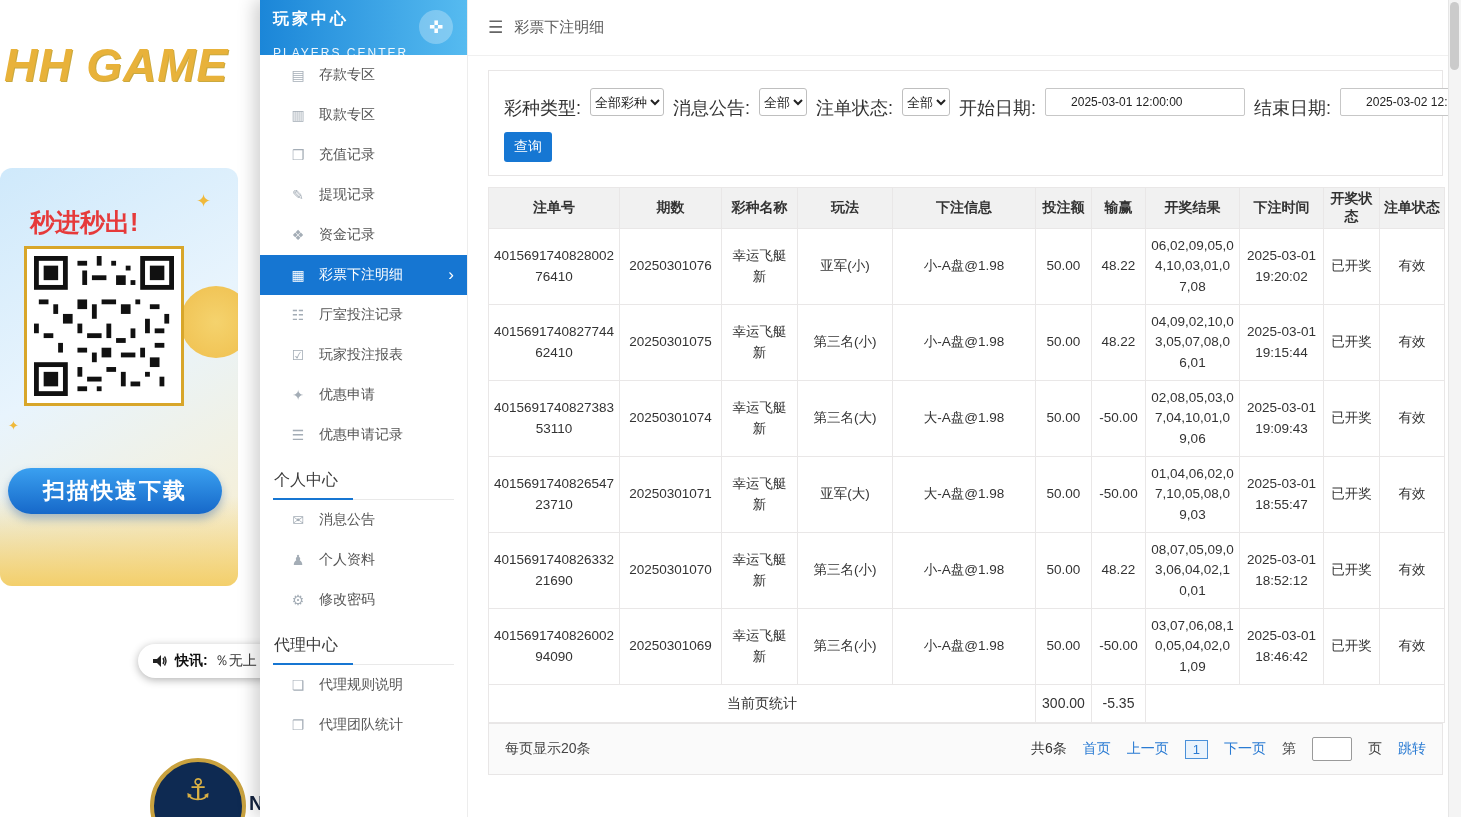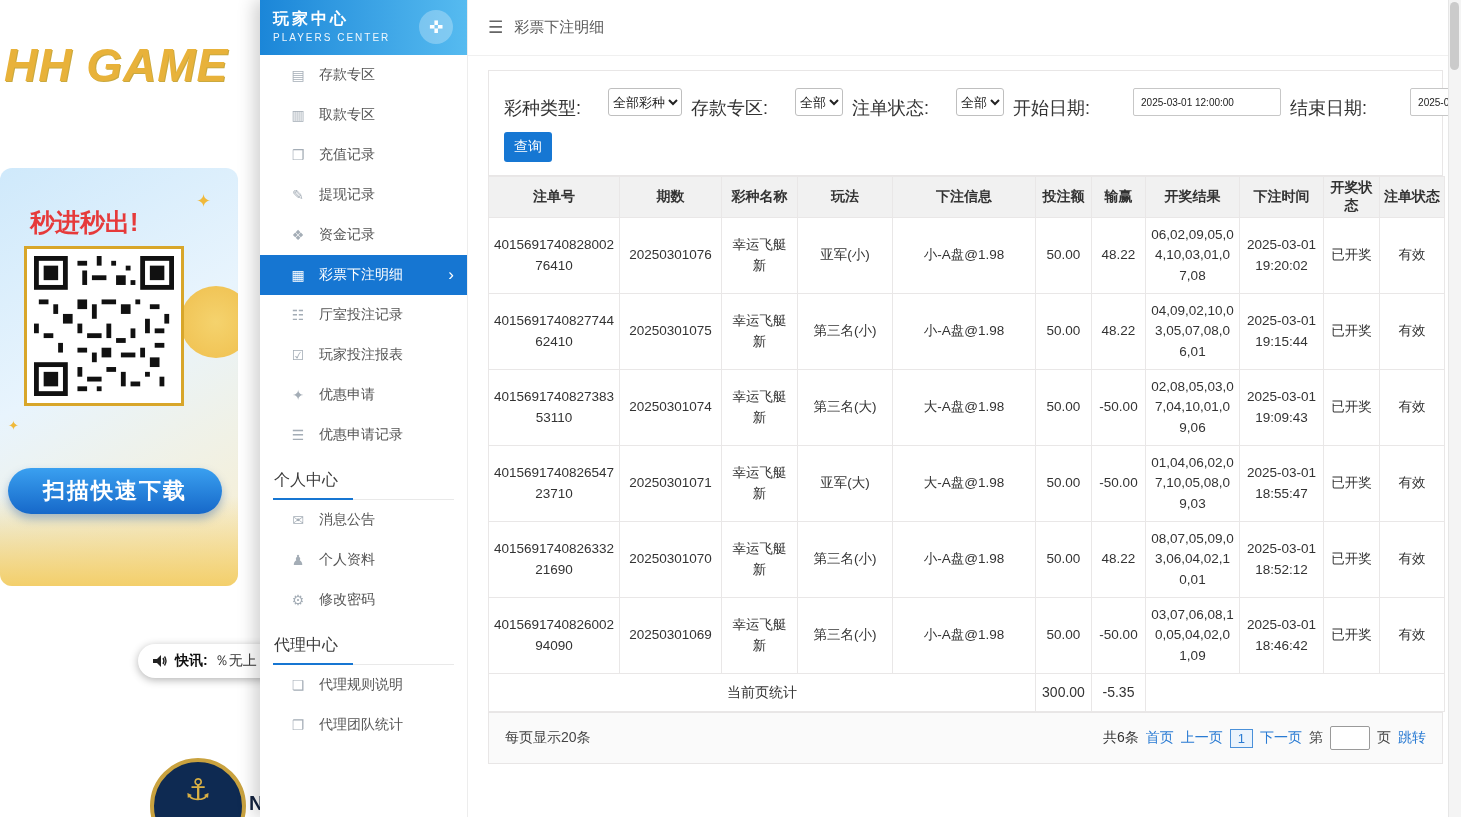--- a/index.html
+++ b/index.html
@@ -61,7 +61,7 @@
   .sidebar{width:207px;flex-shrink:0;background:#fff;border-right:1px solid #ededed;}
   .sb-header{height:55px;background:linear-gradient(90deg,#1b86d8,#56bbf0);position:relative;padding:9px 0 0 13px;box-sizing:border-box;color:#fff;}
   .sb-title{font-size:16px;font-weight:700;letter-spacing:3px;}
-  .sb-subtitle{font-size:10px;letter-spacing:2px;opacity:.92;margin-top:2px;}
+  .sb-subtitle{font-size:12px;letter-spacing:2px;opacity:.92;margin-top:16px;}
   .sb-gamepad{
     position:absolute;right:14px;top:10px;width:34px;height:34px;border-radius:50%;
     background:rgba(255,255,255,.28);display:flex;align-items:center;justify-content:center;

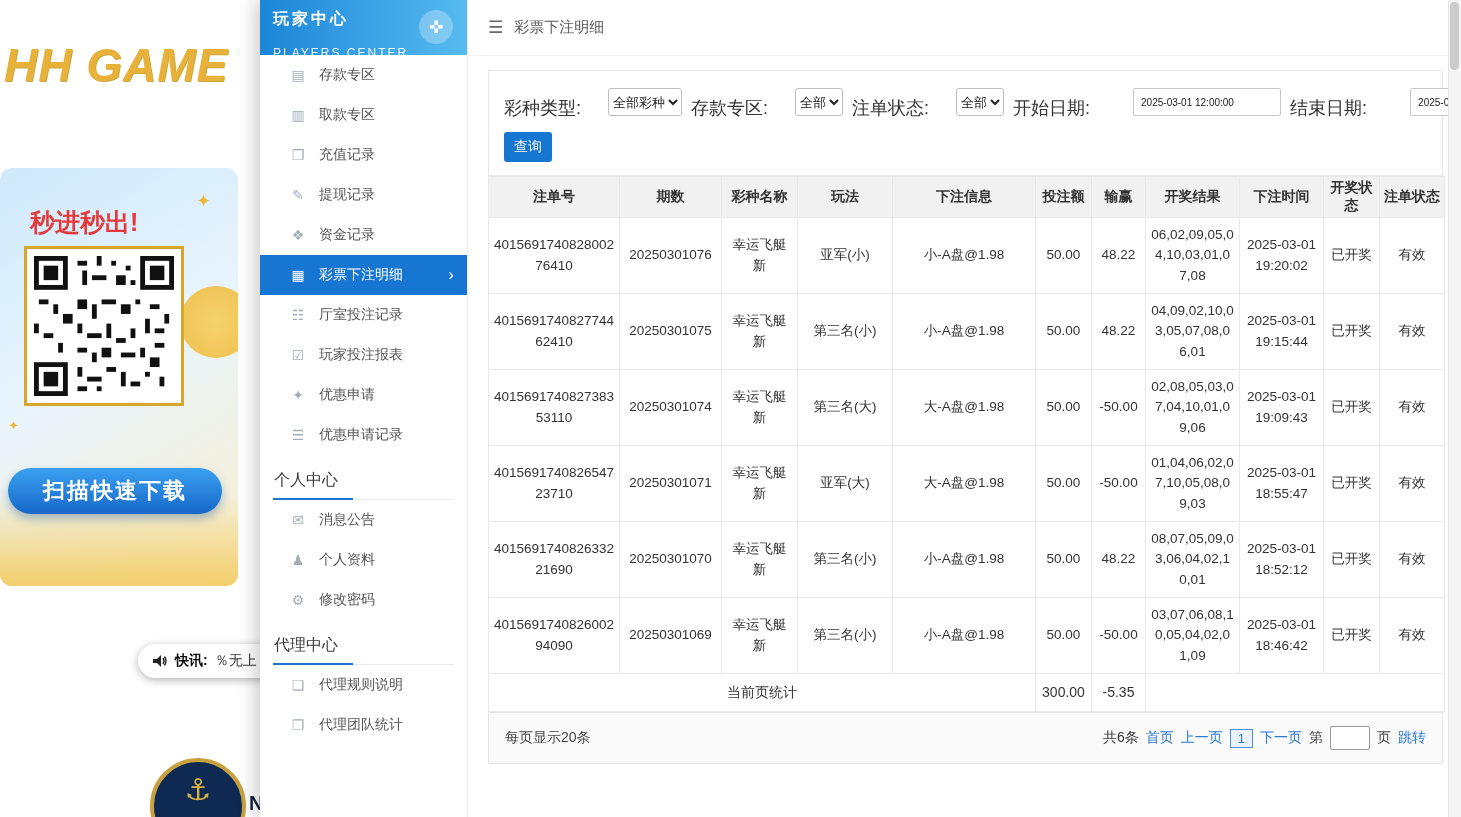--- a/index.html
+++ b/index.html
@@ -91,7 +91,7 @@
   .filter-card{border:1px solid #e8e6e6;padding:13px 15px 13px 15px;box-sizing:border-box;}
   .filter-row{display:flex;align-items:center;gap:9px;flex-wrap:nowrap;}
   .f-label{font-size:18px;color:#333;white-space:nowrap;margin-top:12px;}
-  .f-select{height:28px;border:1px solid #bfbfbf;border-radius:3px;font-size:13px;color:#222;background:#fff;margin-left:18px;}
+  .f-select{height:28px;border:1px solid #bfbfbf;border-radius:3px;font-size:13px;color:#222;background:#fff;}
   .f-input{height:26px;border:1px solid #c7c7c7;border-radius:2px;font-size:10px;color:#222;width:148px;padding:0 7px;margin-left:34px;}
   .btn-search{
     margin-top:12px;width:48px;height:30px;background:#1677d3;color:#fff;border:none;border-radius:3px;

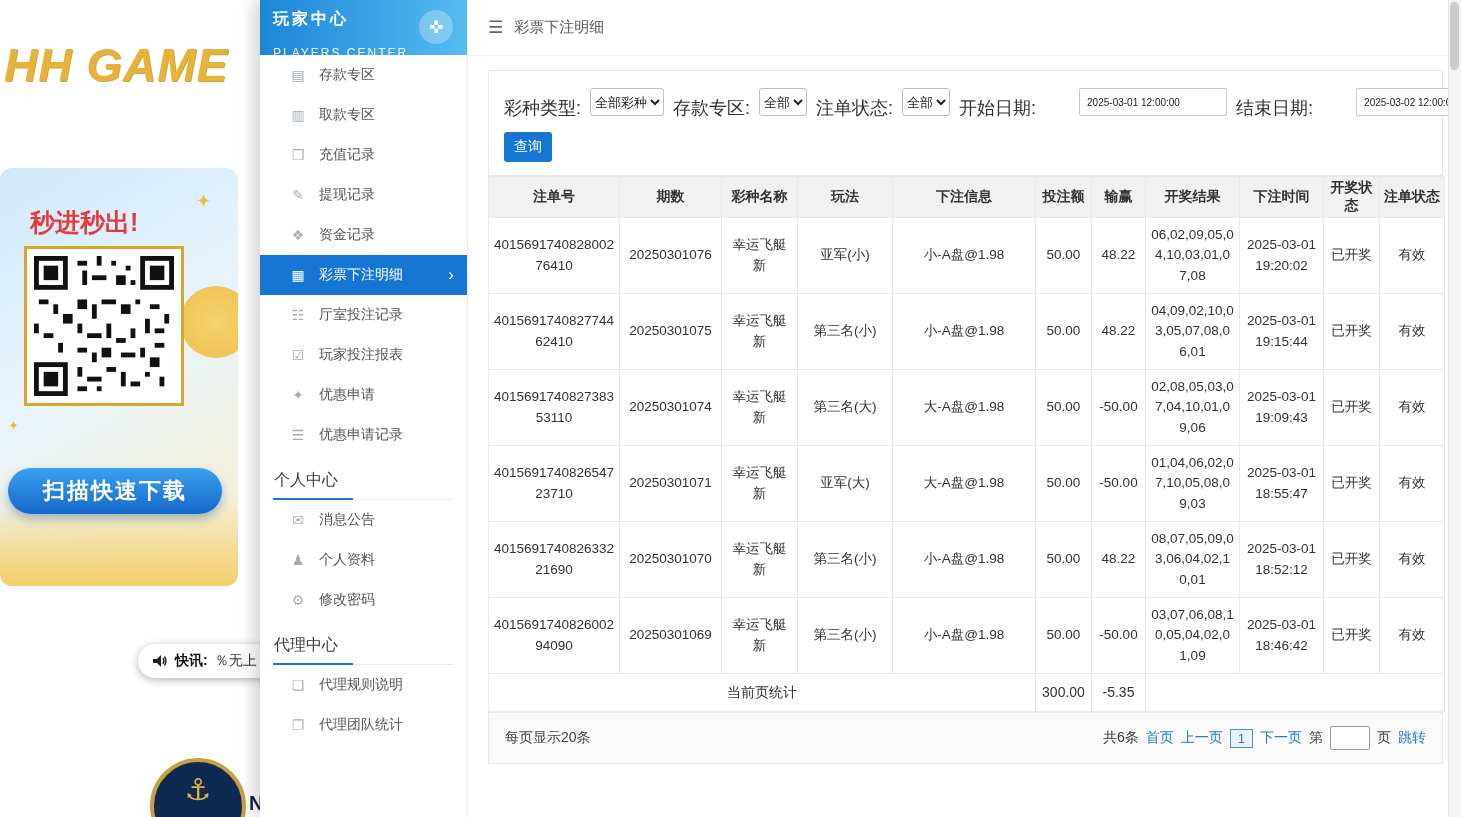--- a/index.html
+++ b/index.html
@@ -306,7 +306,7 @@
           <select class="f-select" style="width:120px">
             <option>全部彩种</option>
           </select>
-          <span class="f-label">存款专区:</span>
+          <span class="f-label">消息公告:</span>
           <select class="f-select" style="width:66px">
             <option>全部</option>
           </select>

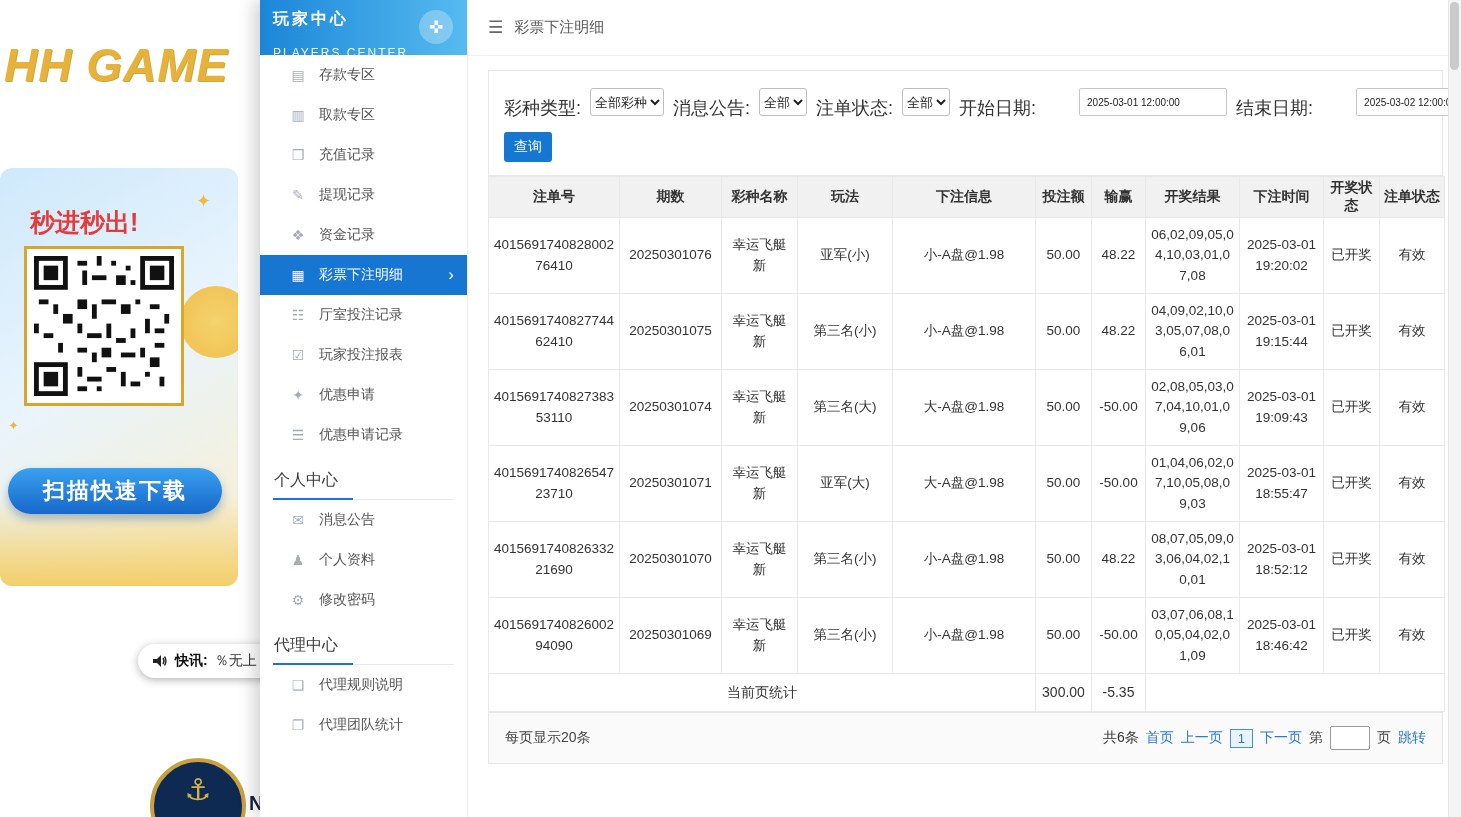--- a/index.html
+++ b/index.html
@@ -92,7 +92,7 @@
   .filter-row{display:flex;align-items:center;gap:9px;flex-wrap:nowrap;}
   .f-label{font-size:18px;color:#333;white-space:nowrap;margin-top:12px;}
   .f-select{height:28px;border:1px solid #bfbfbf;border-radius:3px;font-size:13px;color:#222;background:#fff;}
-  .f-input{height:26px;border:1px solid #c7c7c7;border-radius:2px;font-size:10px;color:#222;width:148px;padding:0 7px;margin-left:34px;}
+  .f-input{height:26px;border:1px solid #c7c7c7;border-radius:2px;font-size:12px;color:#222;width:148px;padding:0 25px;}
   .btn-search{
     margin-top:12px;width:48px;height:30px;background:#1677d3;color:#fff;border:none;border-radius:3px;
     font-size:14px;cursor:pointer;

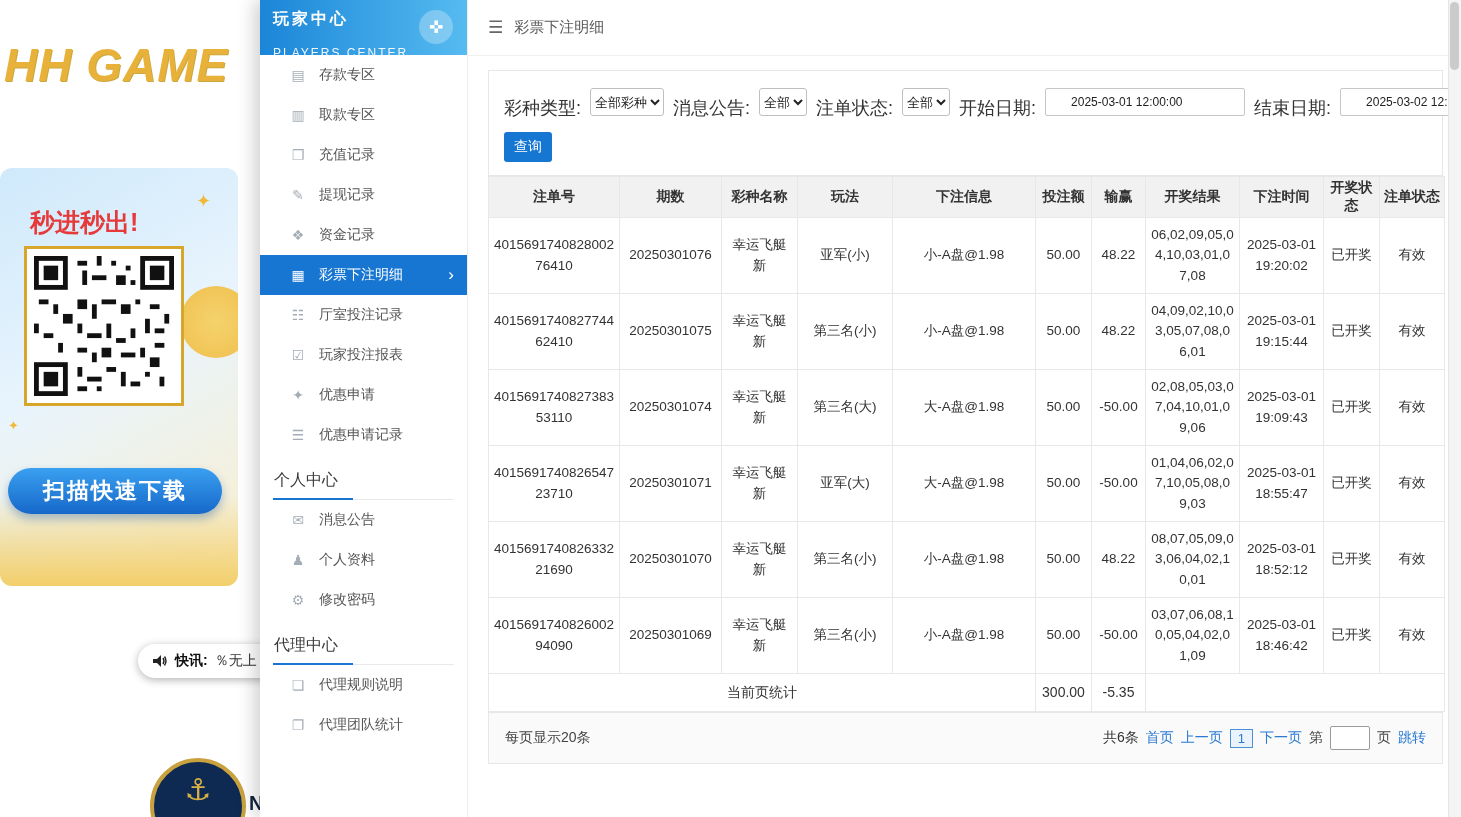--- a/index.html
+++ b/index.html
@@ -98,7 +98,7 @@
     font-size:14px;cursor:pointer;
   }
   
-  table.bet-table{border-collapse:collapse;table-layout:fixed;width:956px;}
+  table.bet-table{border-collapse:collapse;table-layout:fixed;width:956px;margin-top:11px;}
   .bet-table th{
     border:1px solid #e9e7e7;background:#f1f1f1;height:40px;font-size:14px;font-weight:700;color:#333;
     padding:0 1px;

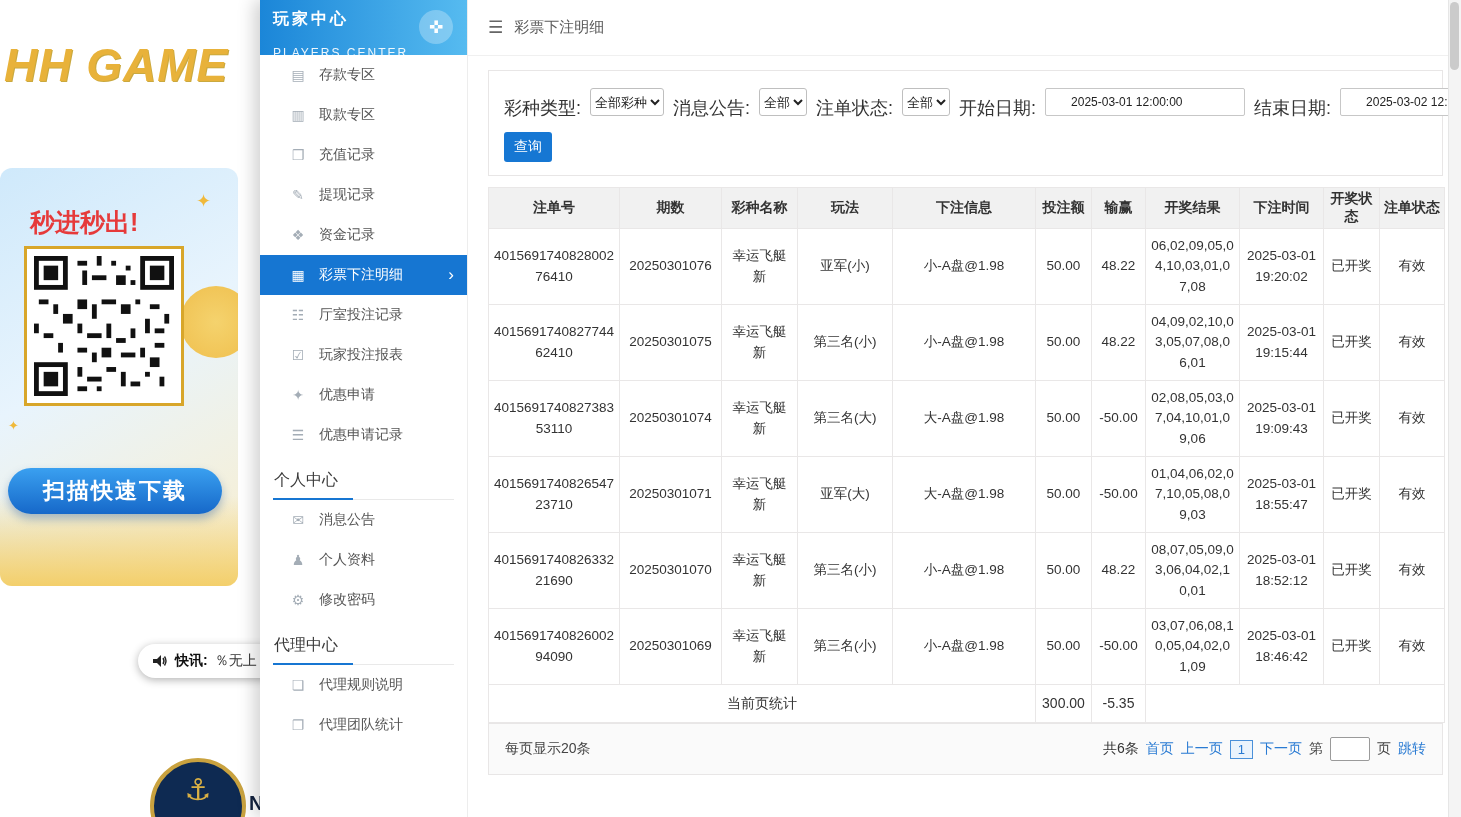--- a/index.html
+++ b/index.html
@@ -115,7 +115,7 @@
     border:1px solid #e8e6e6;background:#fafafa;height:52px;box-sizing:border-box;
     display:flex;align-items:center;justify-content:space-between;padding:0 16px;font-size:14px;color:#444;
   }
-  .pager{display:flex;align-items:center;gap:7px;}
+  .pager{display:flex;align-items:center;gap:16px;}
   .pg-link{color:#2a7bd3;cursor:pointer;text-decoration:none;}
   .pg-total{color:#333;}
   .pg-current{

